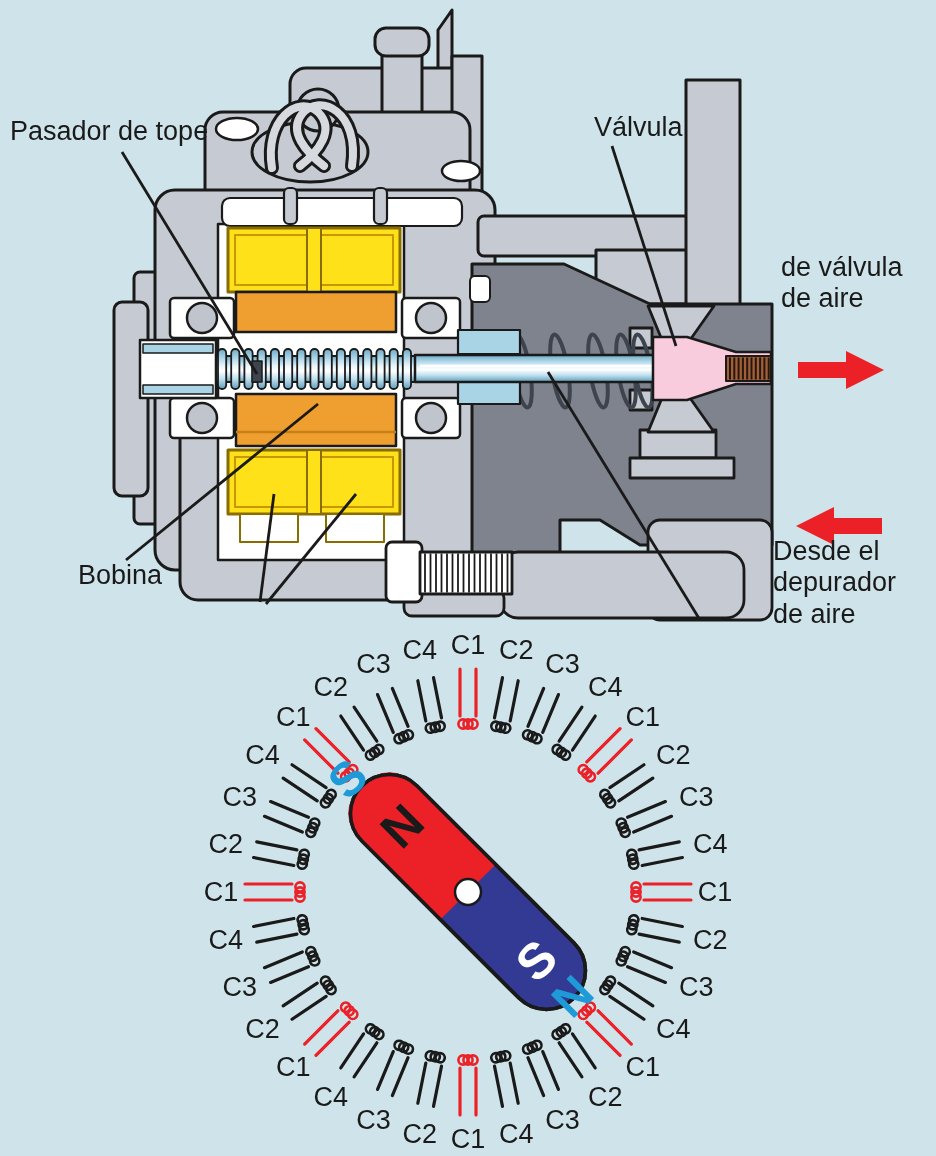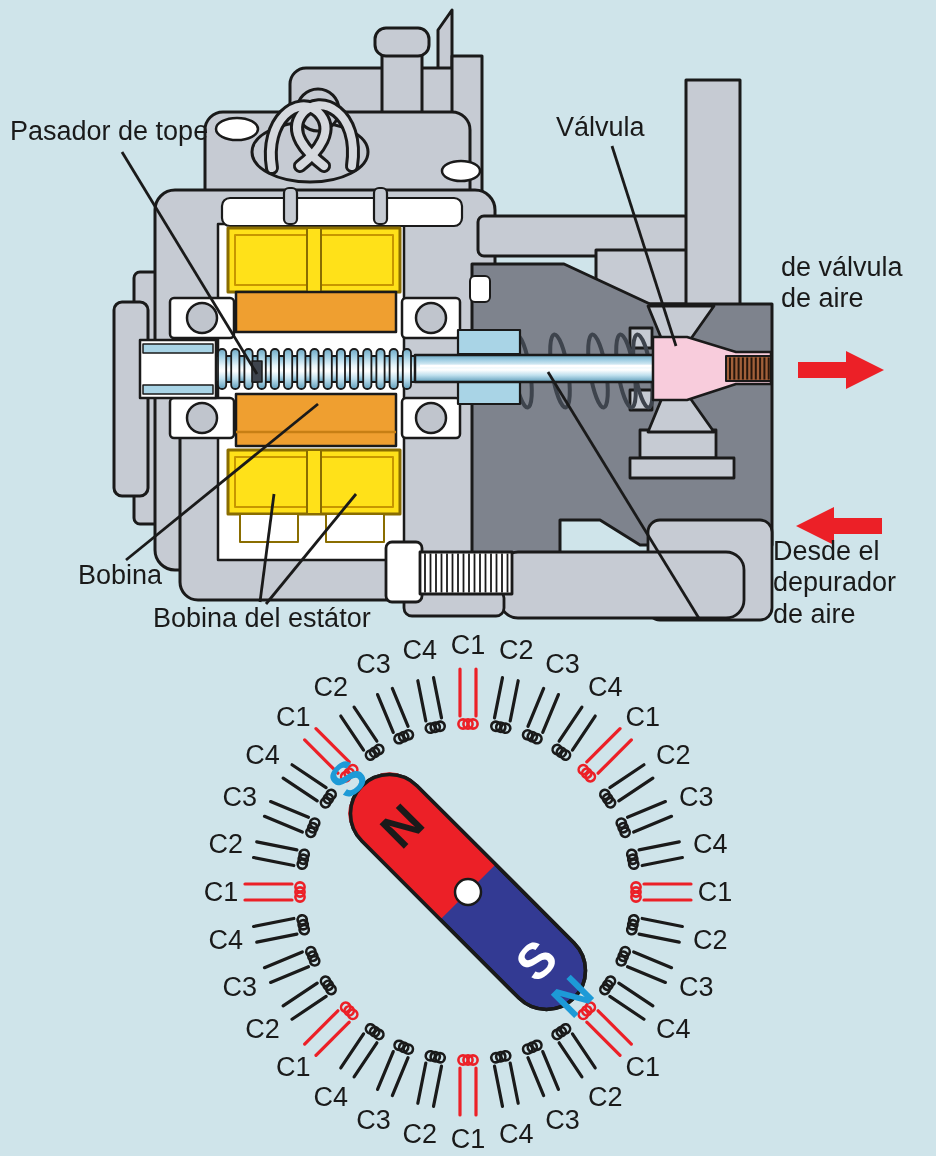--- a/index.html
+++ b/index.html
@@ -471,7 +471,7 @@
 </svg>
 
 <div class="lbl" style="left:10px;top:116px">Pasador de tope</div>
-<div class="lbl" style="left:556px;top:112px">Válvula</div>
+<div class="lbl" style="left:594px;top:112px">Válvula</div>
 <div class="lbl" style="left:781px;top:252px">
   <div>de válvula</div>
   <div>de aire</div>

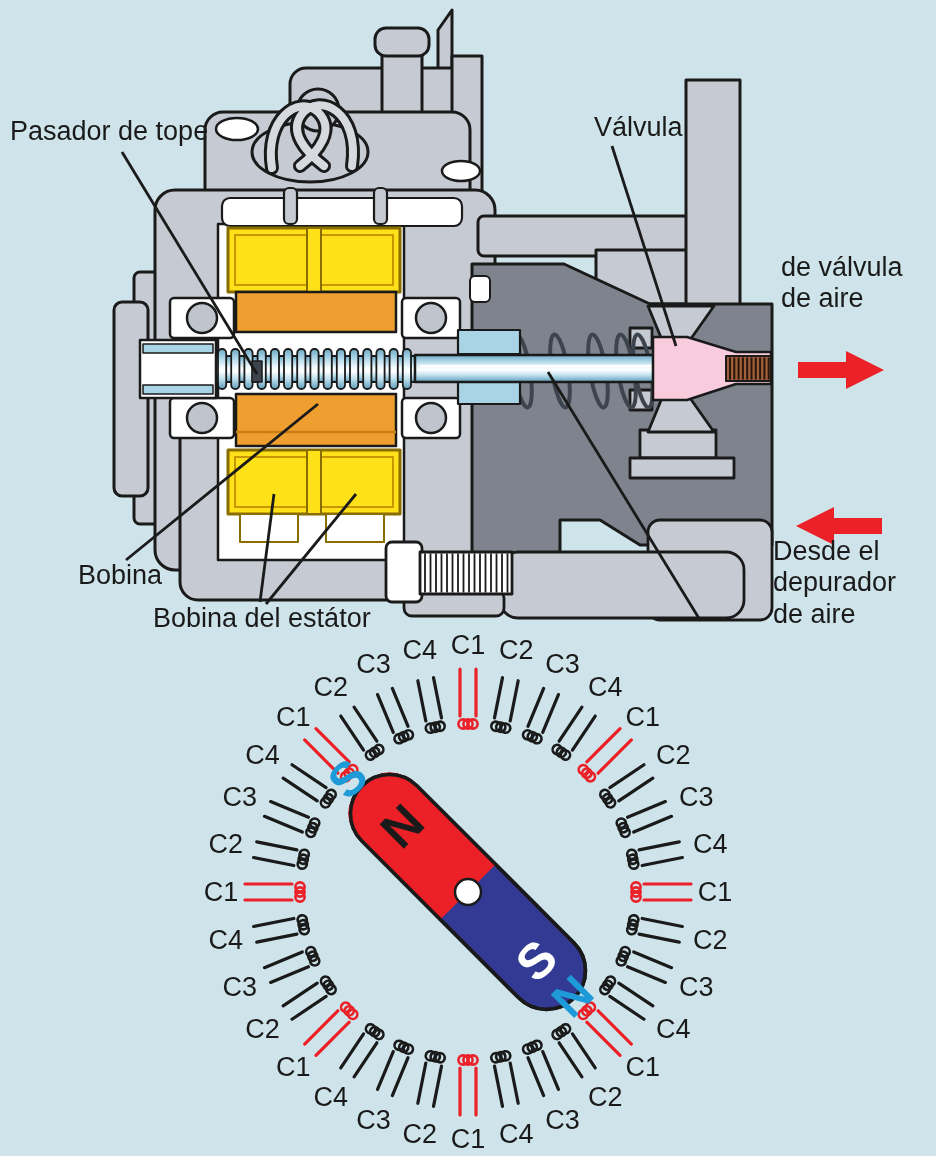--- a/index.html
+++ b/index.html
@@ -482,7 +482,6 @@
   <div>de aire</div>
 </div>
 <div class="lbl" style="left:78px;top:560px">Bobina</div>
-<div class="lbl" style="left:153px;top:603px">Bobina del estátor</div>
 
 </div>
 

